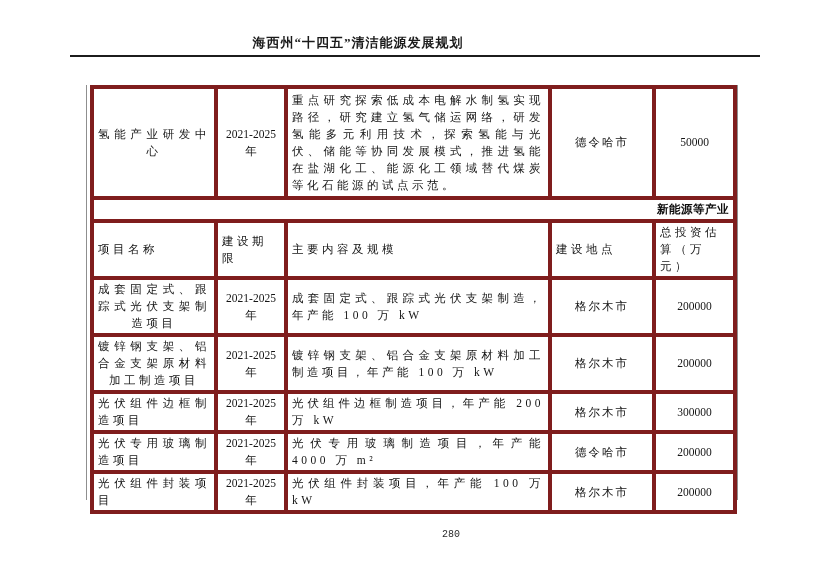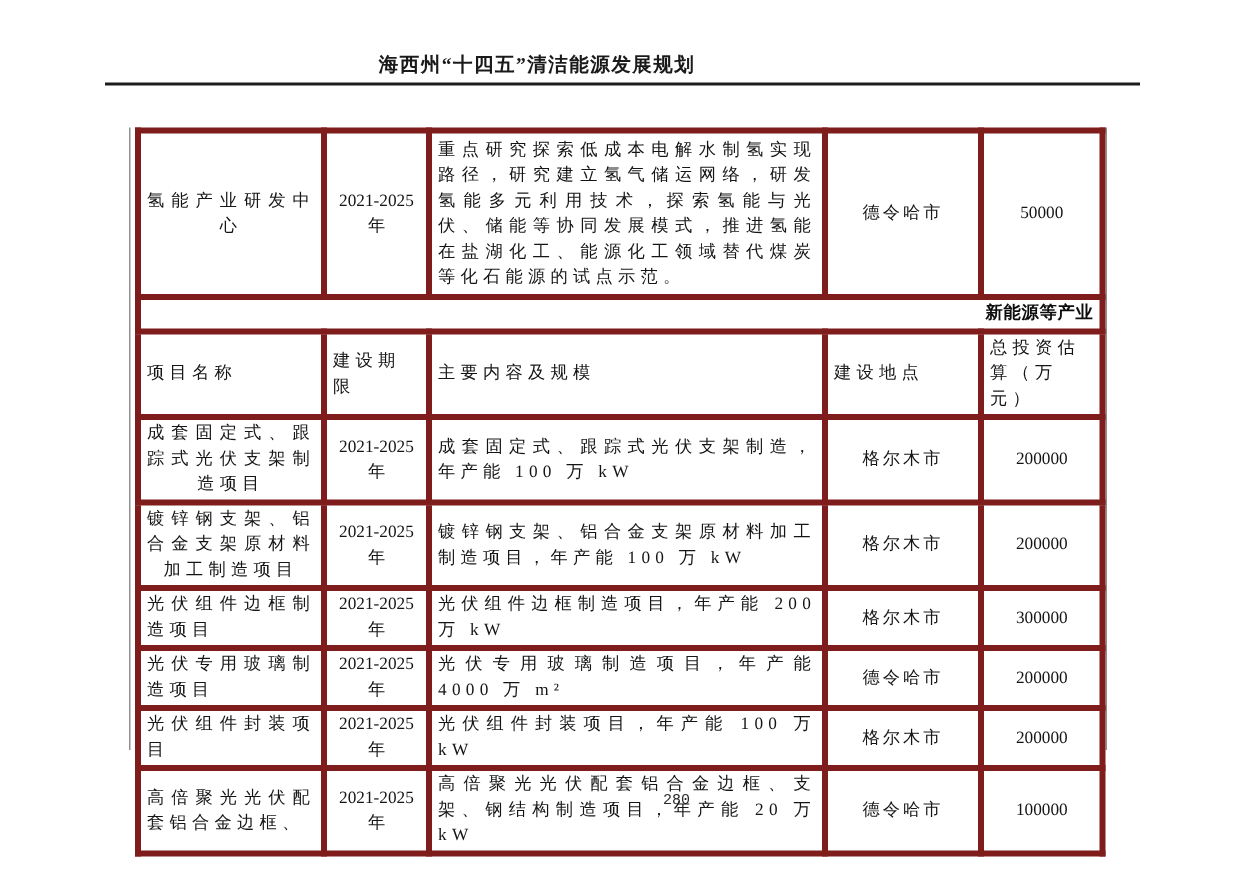--- a/index.html
+++ b/index.html
@@ -113,13 +113,6 @@
       <td class="cell-loc">格尔木市</td>
       <td class="cell-inv">200000</td>
     </tr>
-    <tr class="h37">
-      <td class="cell-name-l">高倍聚光光伏配套铝合金边框、</td>
-      <td class="cell-period">2021-2025年</td>
-      <td class="cell-content">高倍聚光光伏配套铝合金边框、支架、钢结构制造项目，年产能 20 万 kW</td>
-      <td class="cell-loc">德令哈市</td>
-      <td class="cell-inv">100000</td>
-    </tr>
   </tbody>
 </table>
 

